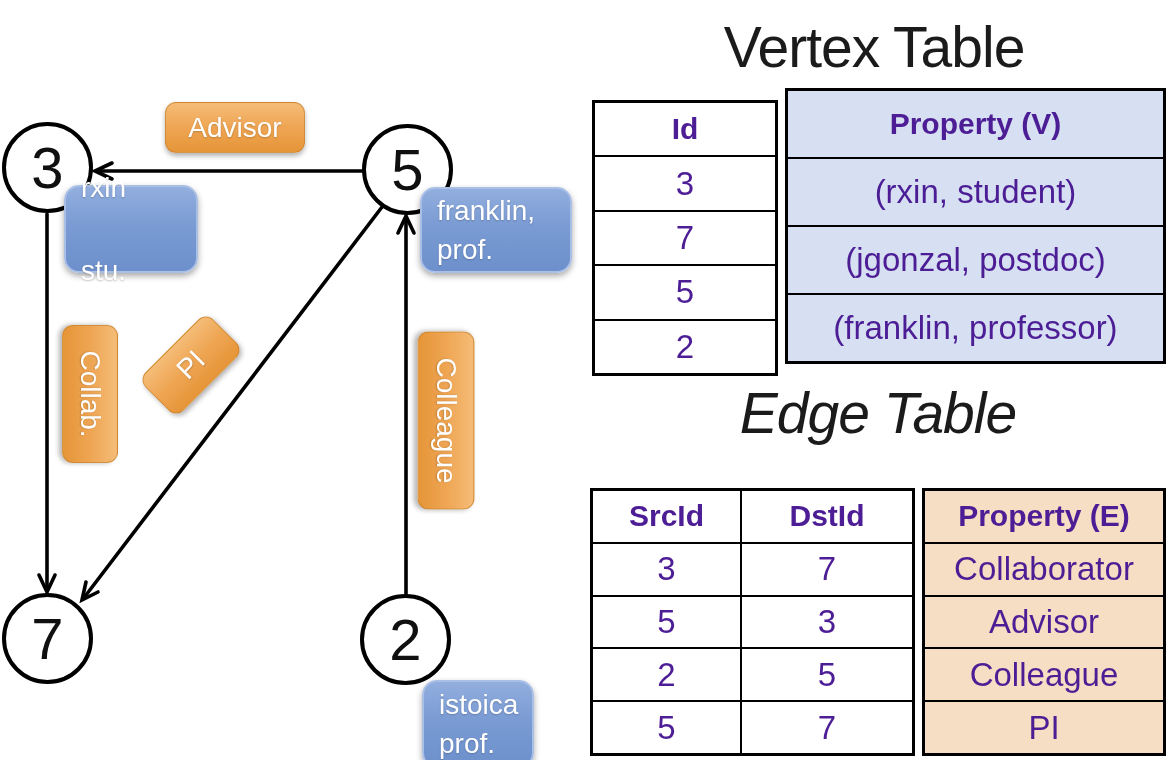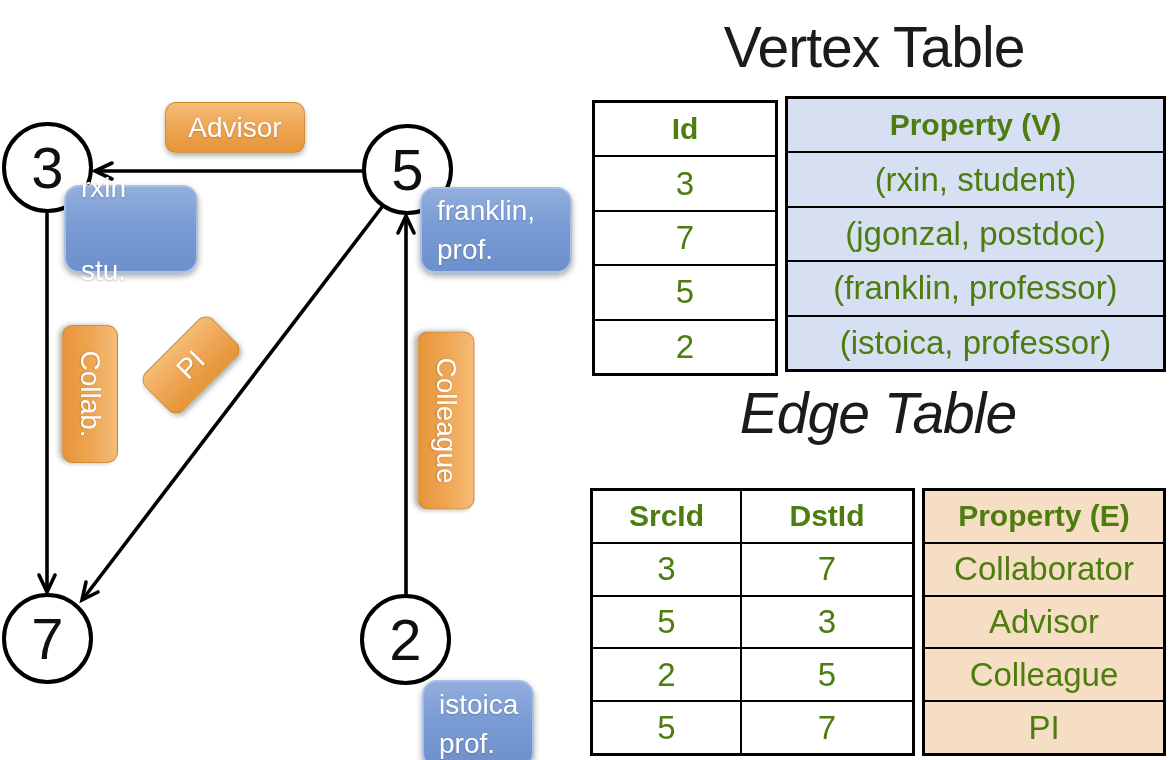--- a/index.html
+++ b/index.html
@@ -46,7 +46,7 @@
   .tbl .row + .row { border-top:2px solid #000; }
   .tbl .cell {
     display:flex; align-items:center; justify-content:center;
-    font-size:33px; color:#4d7c0f; flex:1;
+    font-size:33px; color:#4c1d95; flex:1;
   }
   .tbl .cell.c1 { flex:0 0 147px; border-right:2px solid #000; }
   .tbl .hdr { font-weight:bold; font-size:30px; }

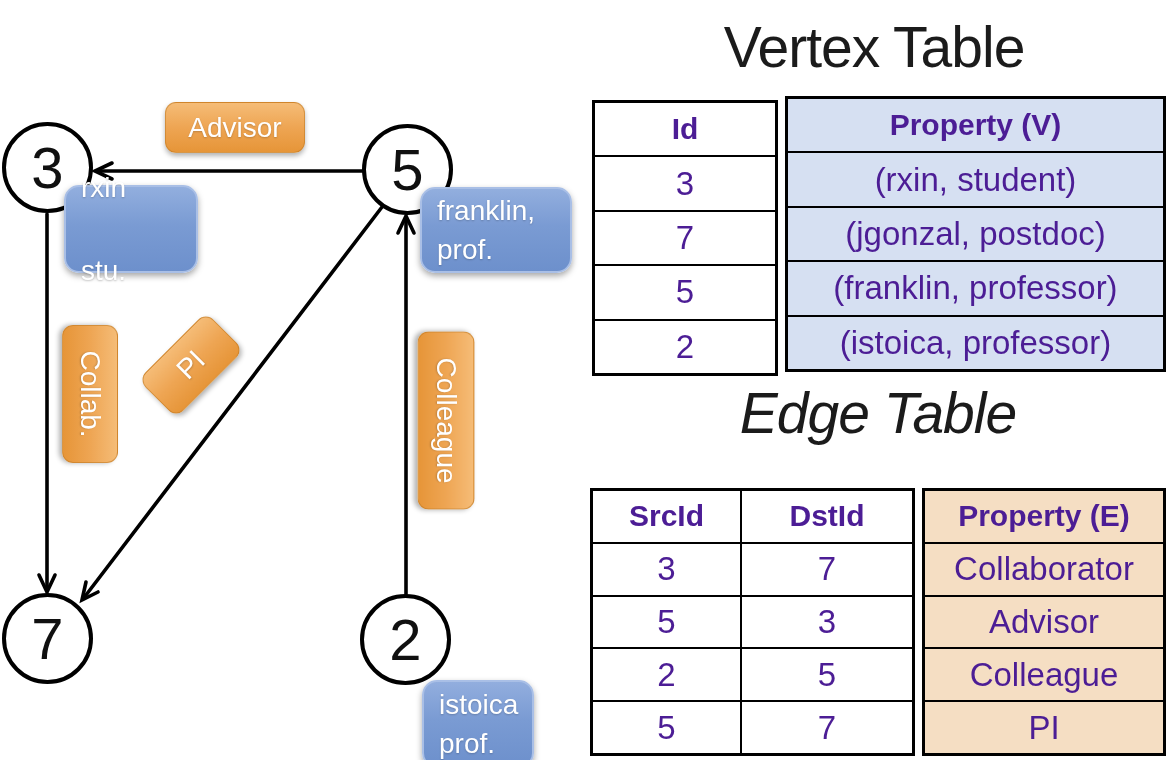--- a/index.html
+++ b/index.html
@@ -127,7 +127,7 @@
       </div>
   </div>
 
-  <div class="tbl vprop" style="left:785px; top:96px; width:381px; height:276px;">
+  <div class="tbl vprop" style="left:785px; top:88px; width:381px; height:276px;">
     <div class="row">
         <div class="cell hdr">Property (V)</div>
       </div>

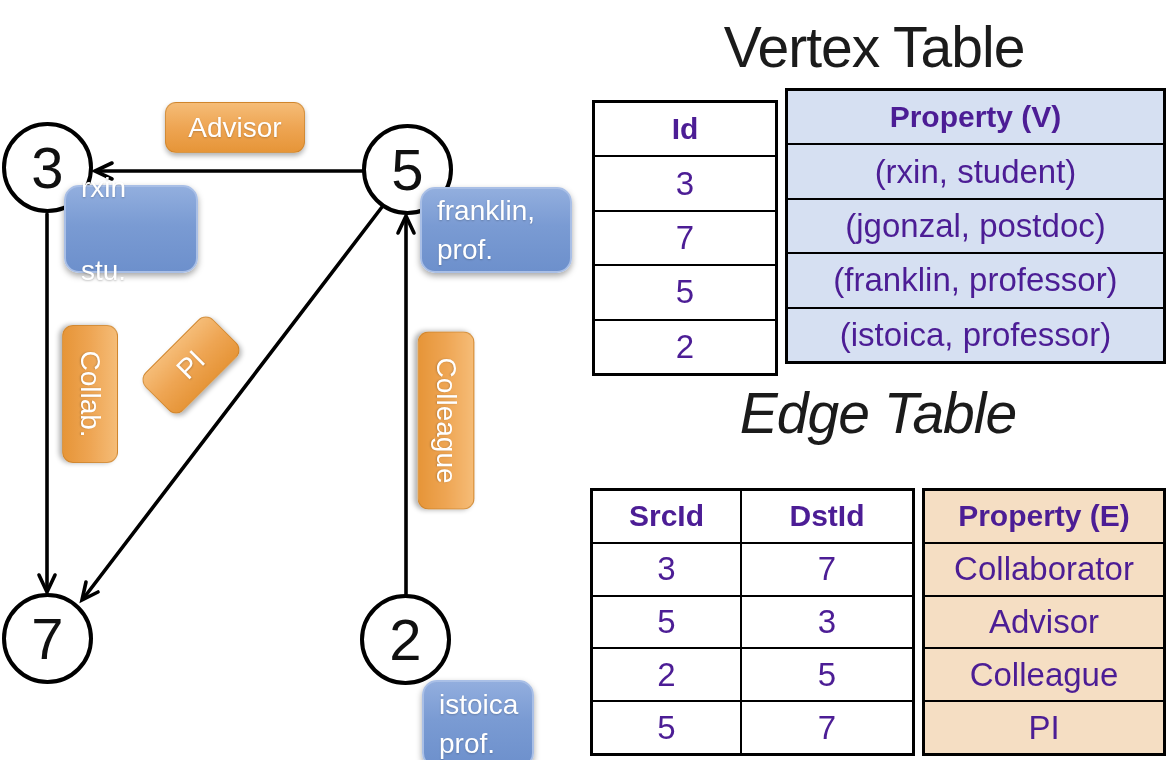--- a/index.html
+++ b/index.html
@@ -140,9 +140,6 @@
     <div class="row">
         <div class="cell">(franklin, professor)</div>
       </div>
-    <div class="row">
-        <div class="cell">(istoica, professor)</div>
-      </div>
   </div>
 
   <div class="title" style="left:878px; top:380px;font-style:italic;">Edge Table</div>

